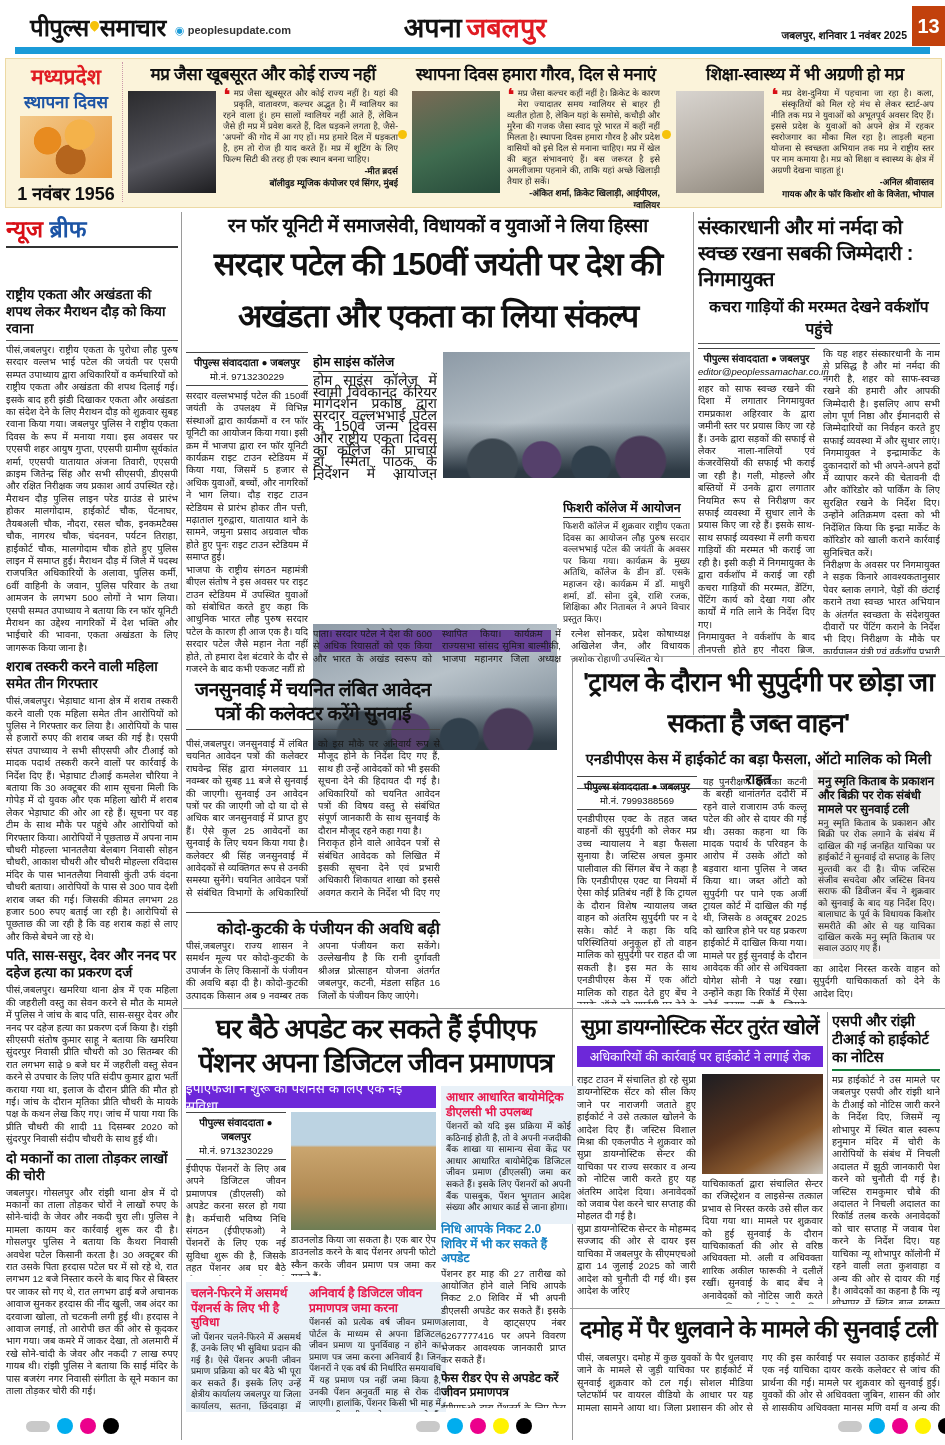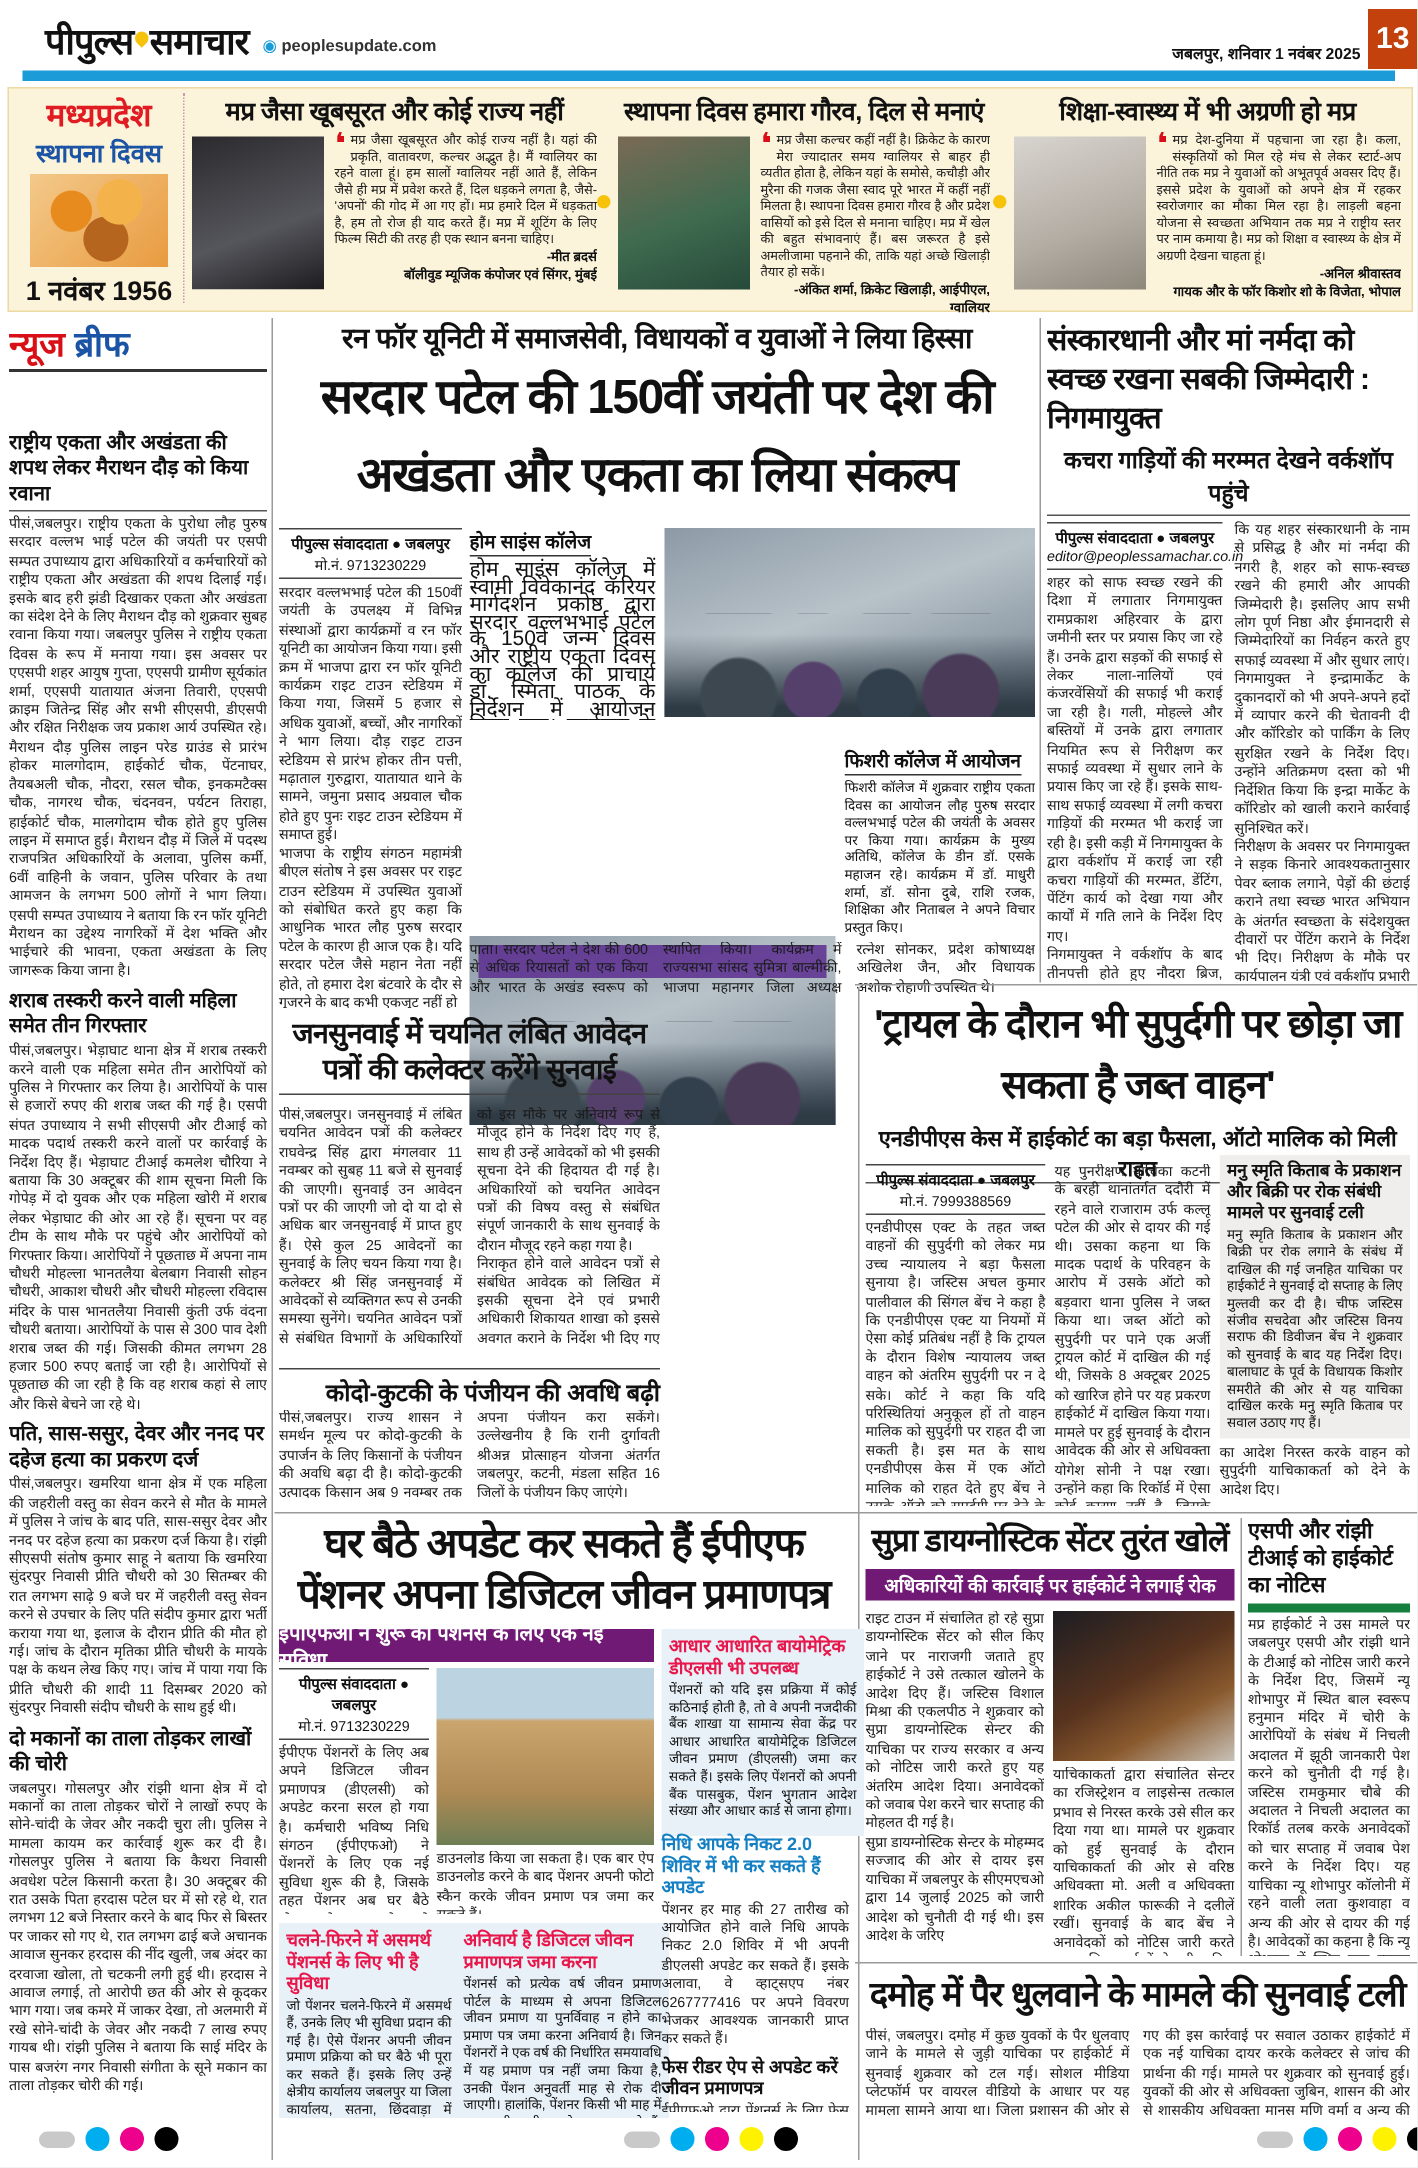--- a/index.html
+++ b/index.html
@@ -51,6 +51,10 @@
   <div class="abs" style="left:175px;top:24px;font-size:11px;font-weight:700;color:#333;">
     <span style="color:#1b9bd8;">◉ </span><span>peoplesupdate.com</span>
   </div>
+  <div class="abs ctr" style="left:330px;top:8px;width:290px;">
+    <span style="font-size:27px;font-weight:800;">अपना</span>
+    <span style="font-size:27px;font-weight:800;color:#e01b22;">जबलपुर</span>
+  </div>
   <div class="abs" style="left:762px;top:28px;width:145px;text-align:right;font-size:10.5px;font-weight:700;">जबलपुर, शनिवार 1 नवंबर 2025</div>
   <div class="abs" style="left:912px;top:6px;width:33px;height:40px;background:#c2410c;color:#fff;display:flex;align-items:center;justify-content:center;font-size:20px;font-weight:800;">13</div>
   <div class="abs" style="left:15px;top:47px;width:915px;height:7px;background:#1b9bd8;"></div>

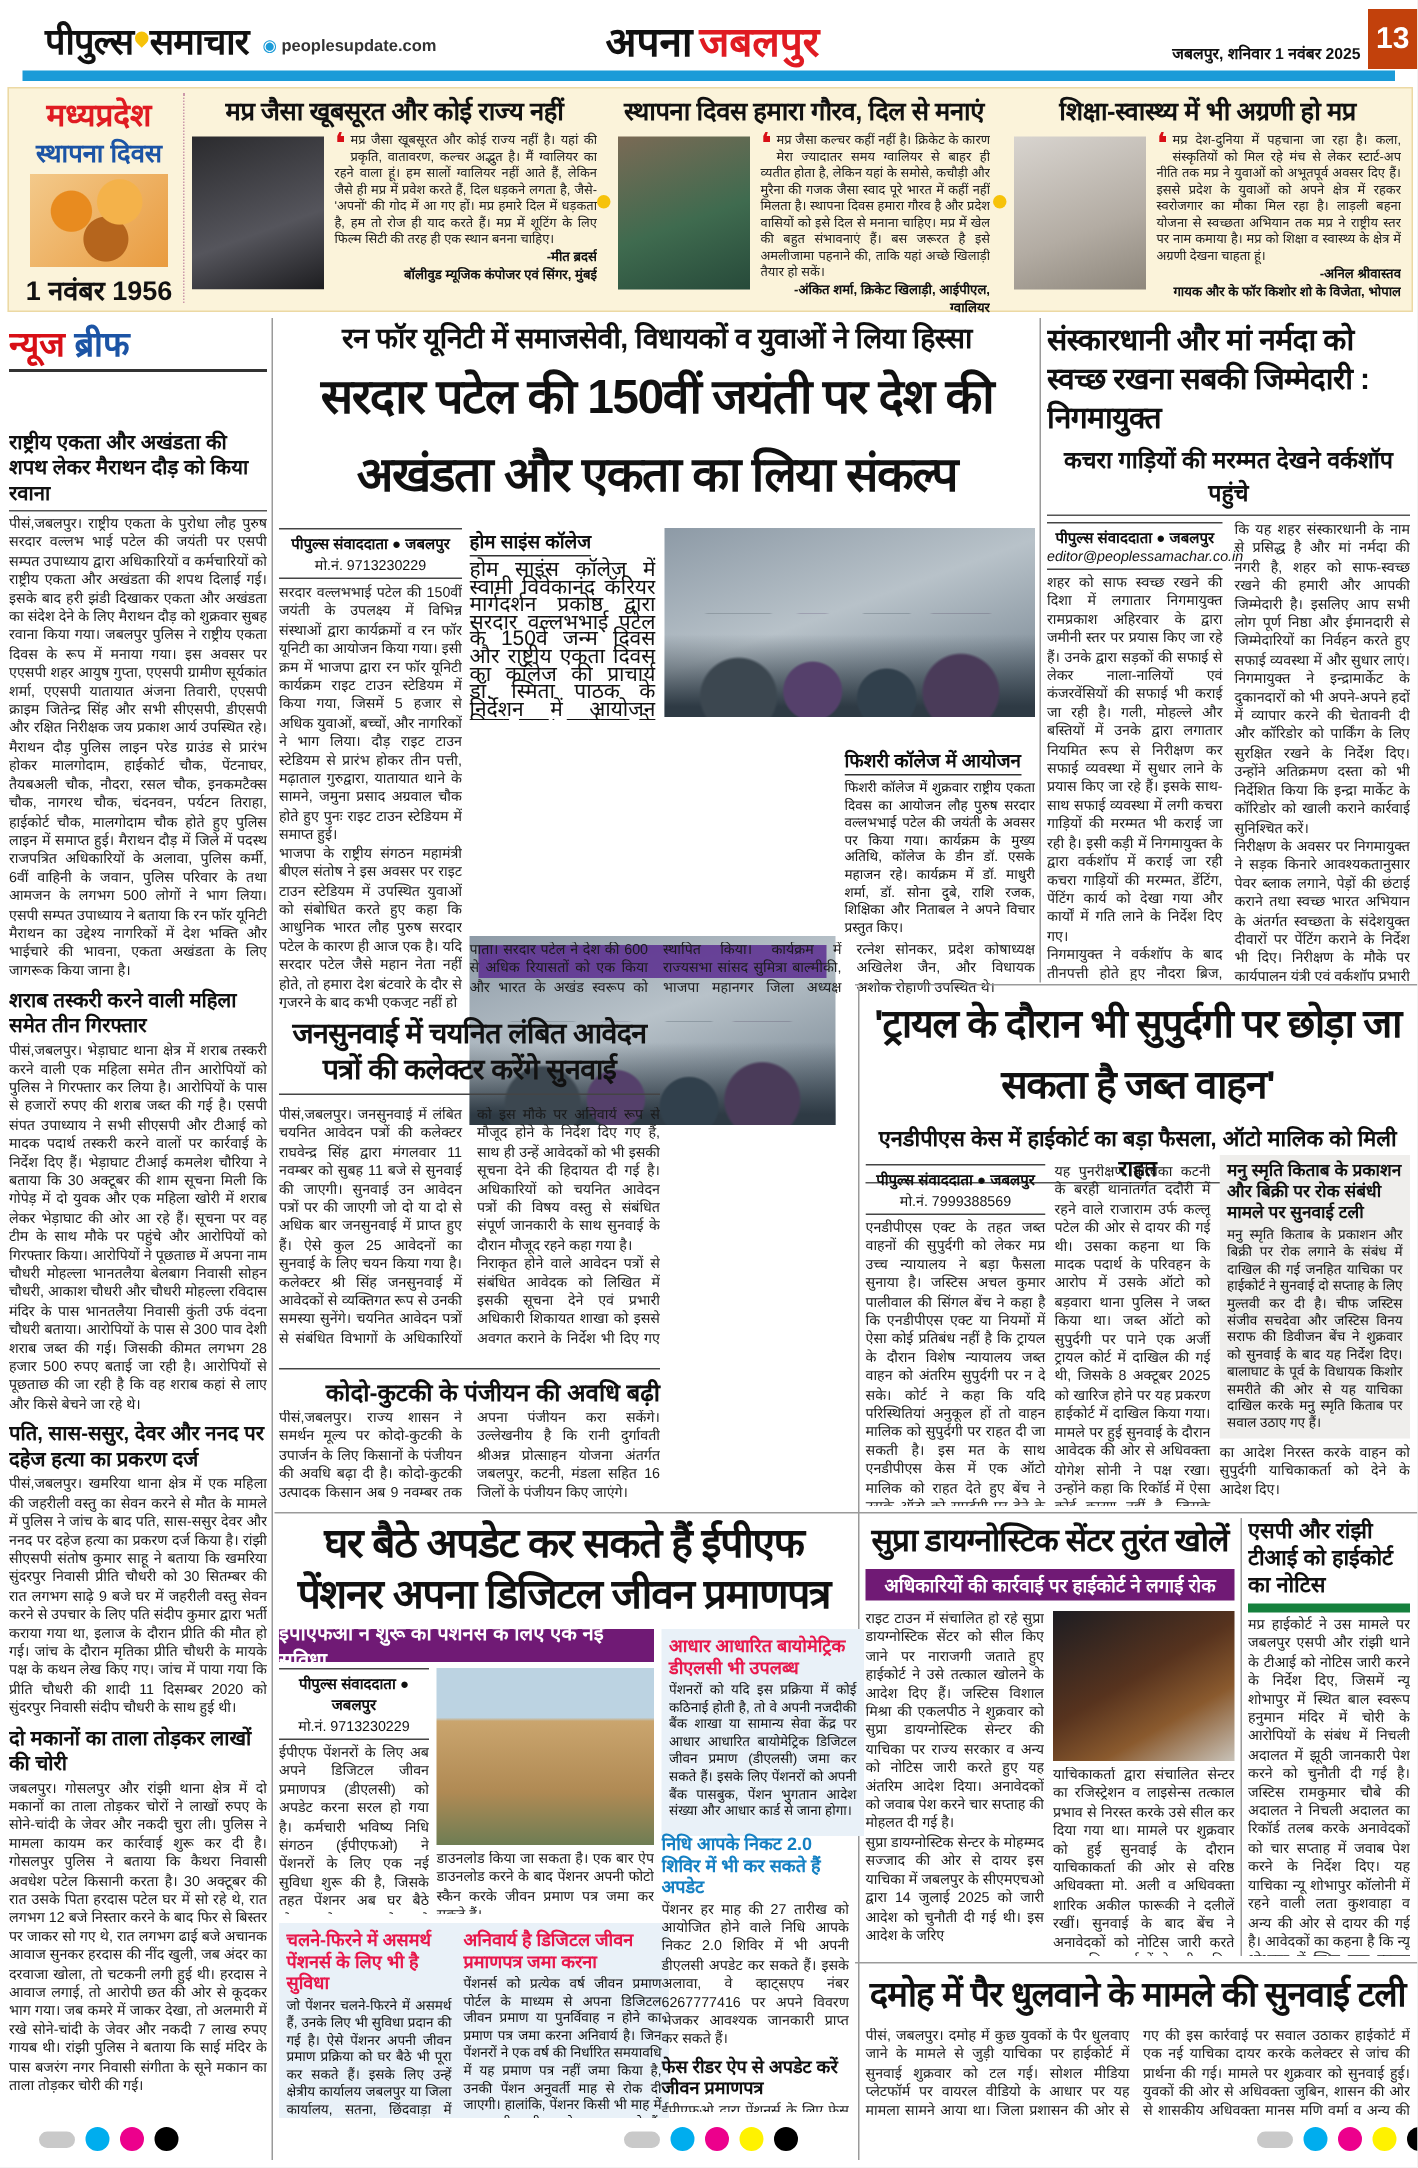--- a/index.html
+++ b/index.html
@@ -264,7 +264,7 @@
   <div class="rule-v" style="left:827px;top:1012px;height:292px;"></div>
 
   <div class="abs ovh" style="left:832px;top:1012px;width:108px;height:292px;">
-    <div style="font-size:14.5px;line-height:18px;font-weight:800;border-bottom:6px solid #15803d;padding-bottom:3px;">एसपी और रांझी टीआई को हाईकोर्ट का नोटिस</div>
+    <div style="font-size:14.5px;line-height:18px;font-weight:800;border-bottom:2px solid #15803d;padding-bottom:3px;">एसपी और रांझी टीआई को हाईकोर्ट का नोटिस</div>
     <div class="body-txt" style="padding-top:3px;">मप्र हाईकोर्ट ने उस मामले पर जबलपुर एसपी और रांझी थाने के टीआई को नोटिस जारी करने के निर्देश दिए, जिसमें न्यू शोभापुर में स्थित बाल स्वरूप हनुमान मंदिर में चोरी के आरोपियों के संबंध में निचली अदालत में झूठी जानकारी पेश करने को चुनौती दी गई है। जस्टिस रामकुमार चौबे की अदालत ने निचली अदालत का रिकॉर्ड तलब करके अनावेदकों को चार सप्ताह में जवाब पेश करने के निर्देश दिए। यह याचिका न्यू शोभापुर कॉलोनी में रहने वाली लता कुशवाहा व अन्य की ओर से दायर की गई है। आवेदकों का कहना है कि न्यू शोभापुर में स्थित बाल स्वरूप हनुमान मंदिर में 21 जनवरी 2024 को चोरी करने वाले आरोपियों को बचाने रांझी थाने के टीआई ने अधीनस्थ न्यायालय में गलत जानकारी पेश की है।</div>
   </div>
 

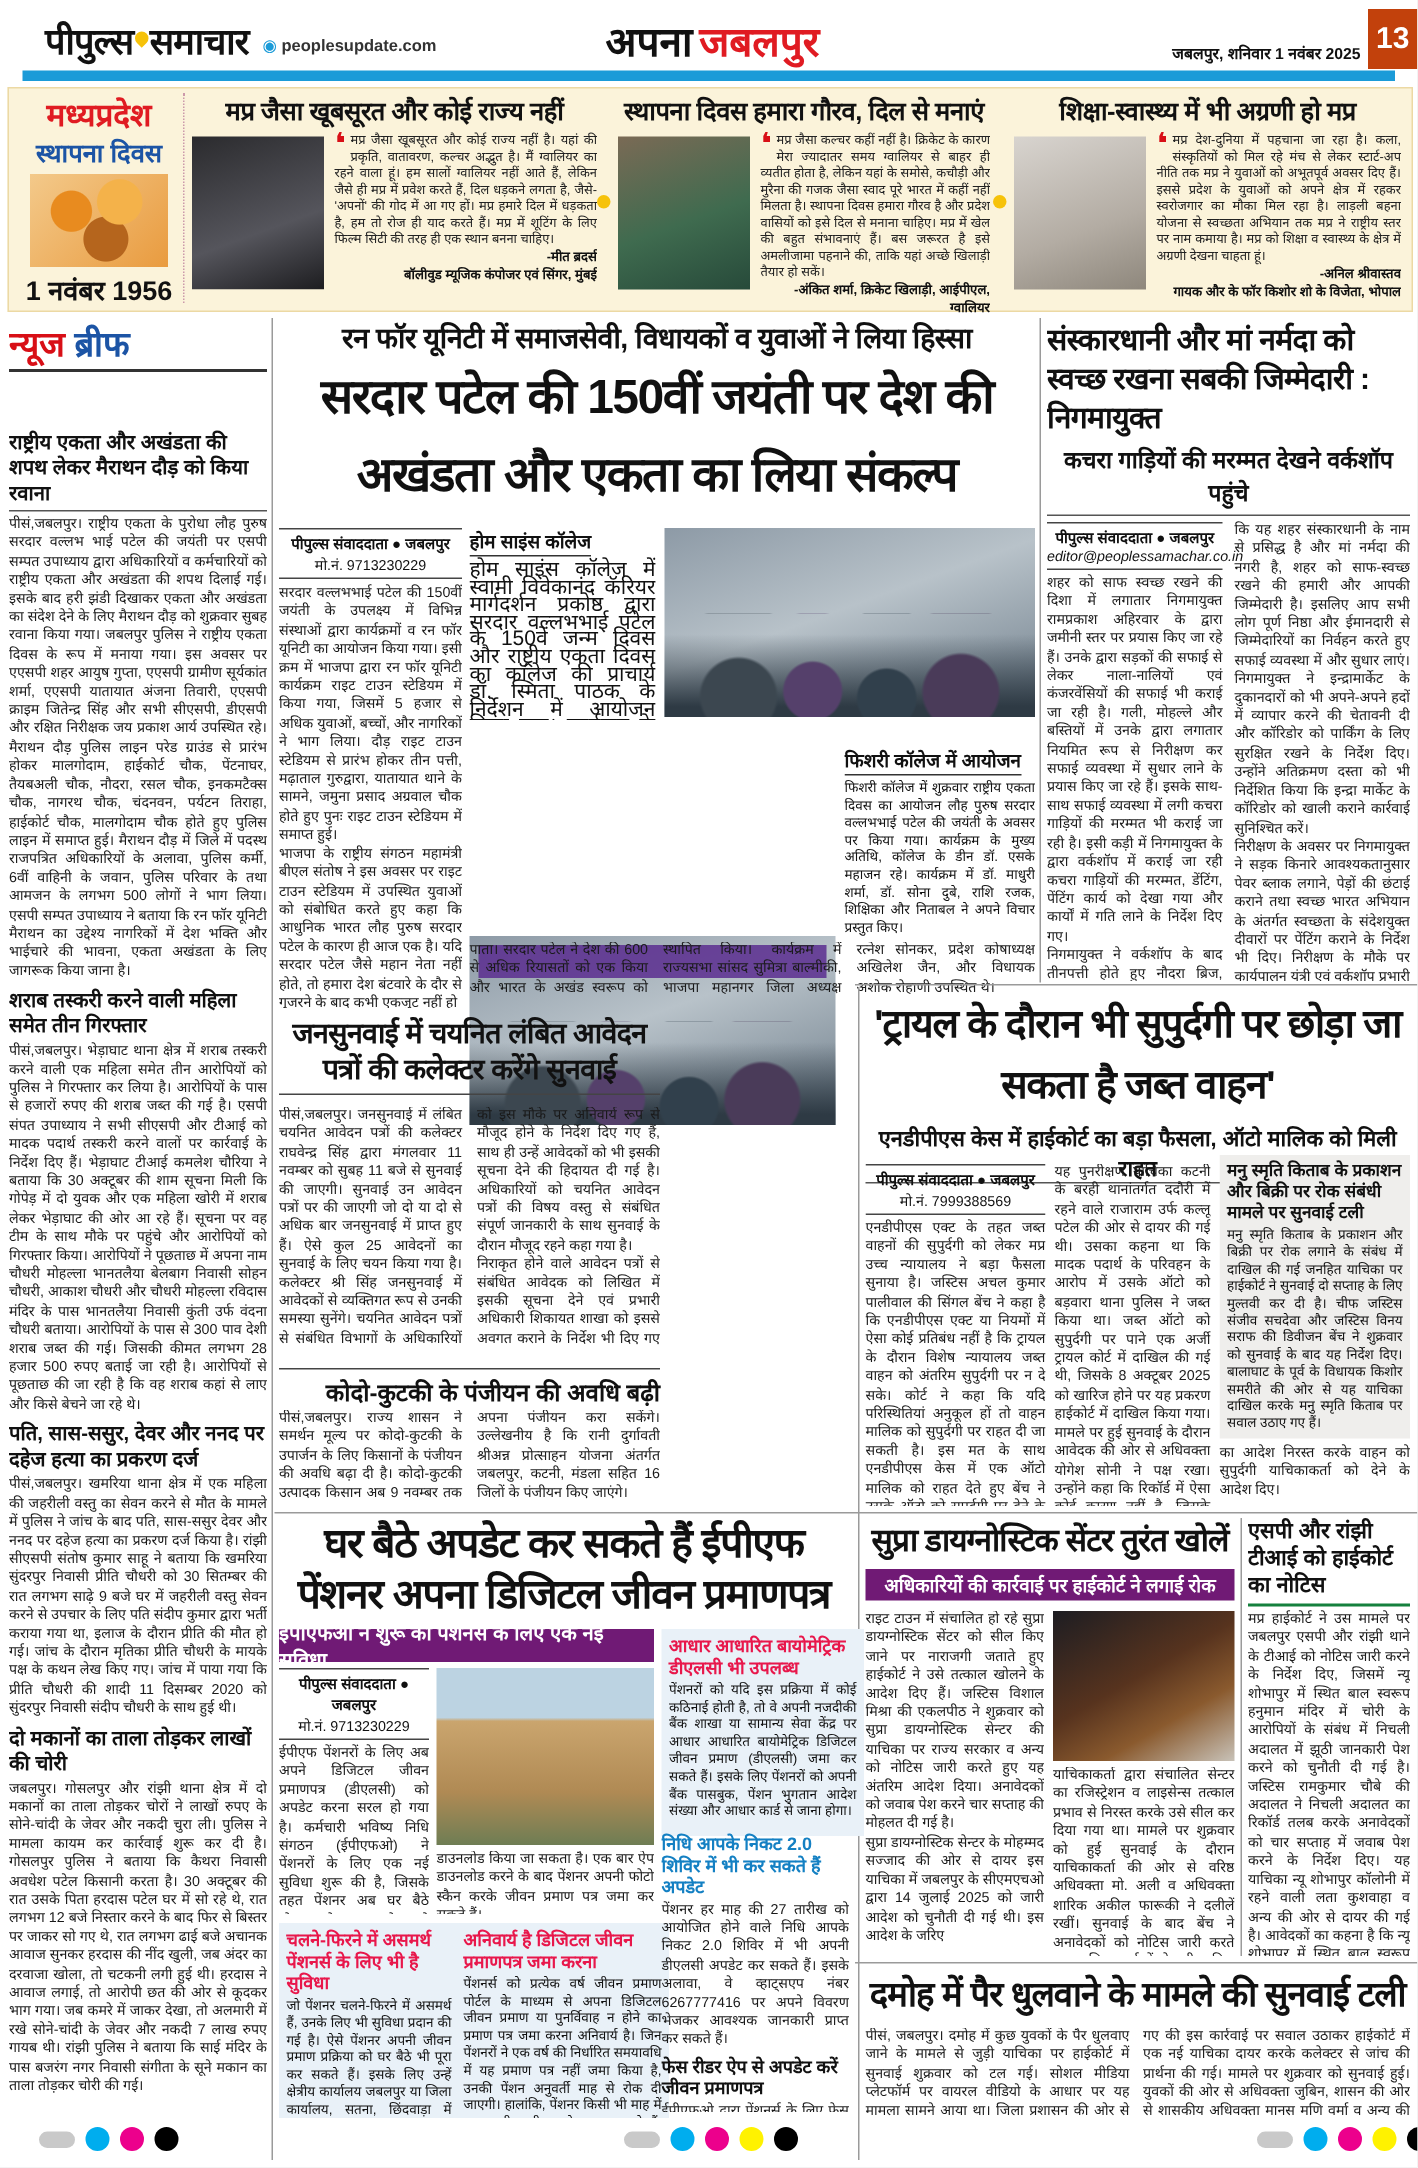--- a/index.html
+++ b/index.html
@@ -15,7 +15,7 @@
   .byline{font-size:10px;font-weight:700;border-top:1px solid #444;border-bottom:1px solid #444;
           padding:2px 0;text-align:center;}
   .byline .ph{font-weight:400;font-size:9.5px;display:block;padding-top:1px;}
-  .bluebar{background:#701a75;color:#fff;font-weight:700;display:flex;align-items:center;justify-content:center;}
+  .bluebar{background:#6d28d9;color:#fff;font-weight:400;display:flex;align-items:center;justify-content:center;}
   .photo{background:linear-gradient(160deg,#8d9aa6 0%,#b8c2c9 45%,#6e7d8a 100%);position:relative;}
   .photo .banner{position:absolute;top:6px;left:6px;right:6px;height:22px;background:#5b2d8f;opacity:.85;}
   .photo .ppl{position:absolute;bottom:0;left:0;right:0;height:55%;

